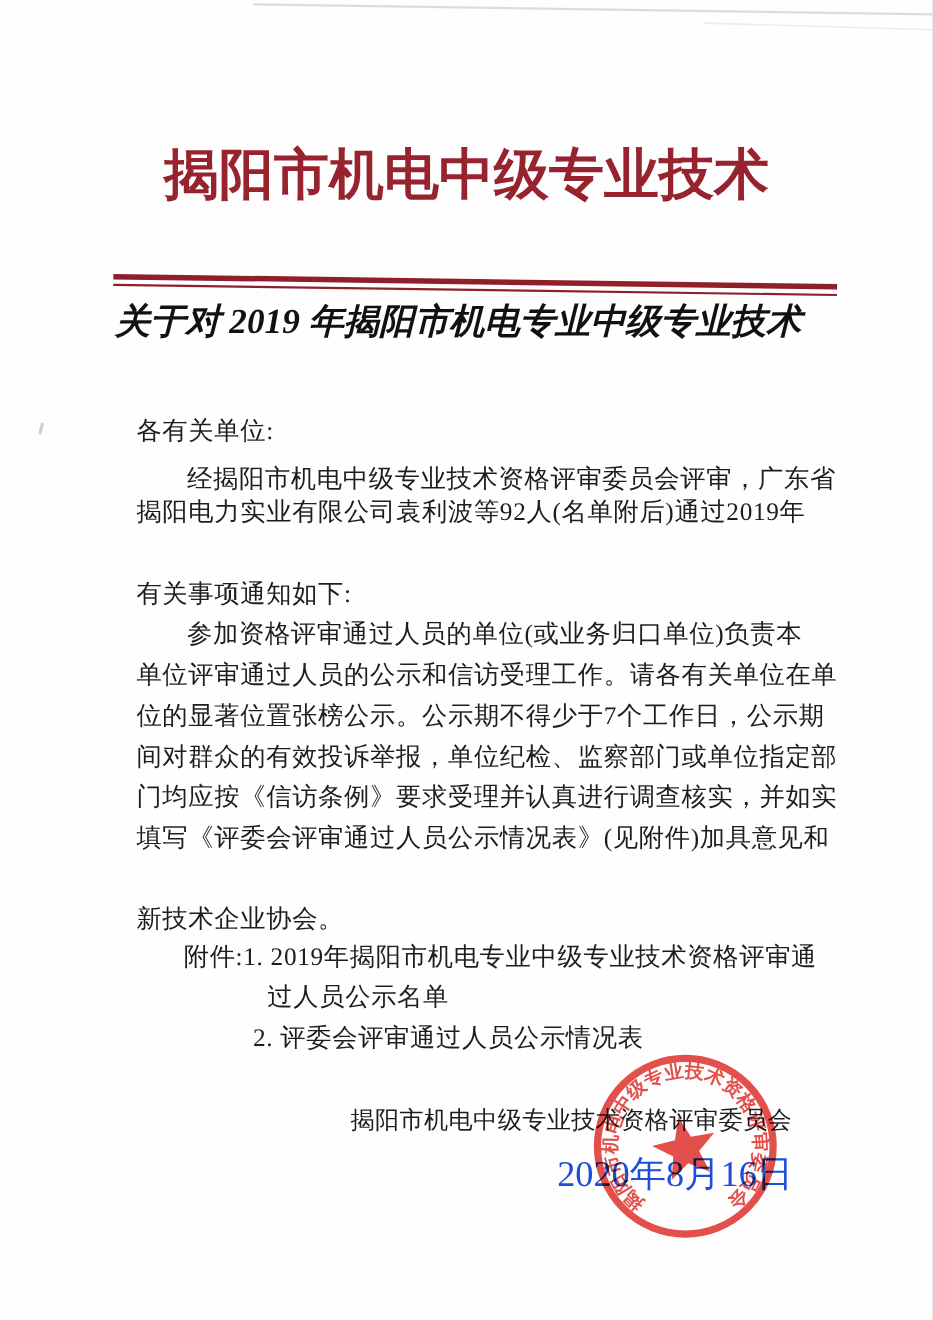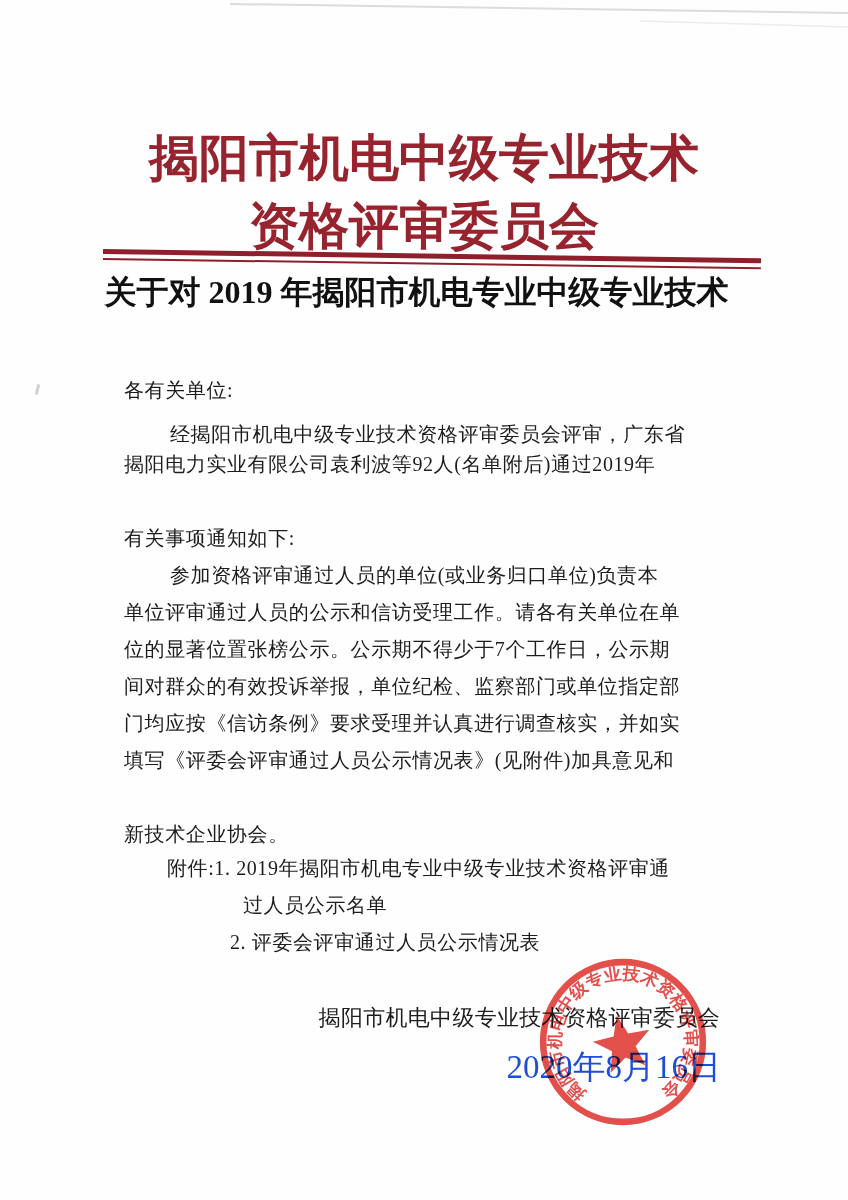--- a/index.html
+++ b/index.html
@@ -77,7 +77,6 @@
   <div class="stray-mark"></div>
 
   <div class="org-title l1" style="color:#97232e;">揭阳市机电中级专业技术</div>
-  <div class="org-title l2" style="color:#97232e;">资格评审委员会</div>
   <div class="red-rule" style="border-color:#8e1f2b;"></div>
 
   <div class="notice-heading l1">关于对 2019 年揭阳市机电专业中级专业技术</div>

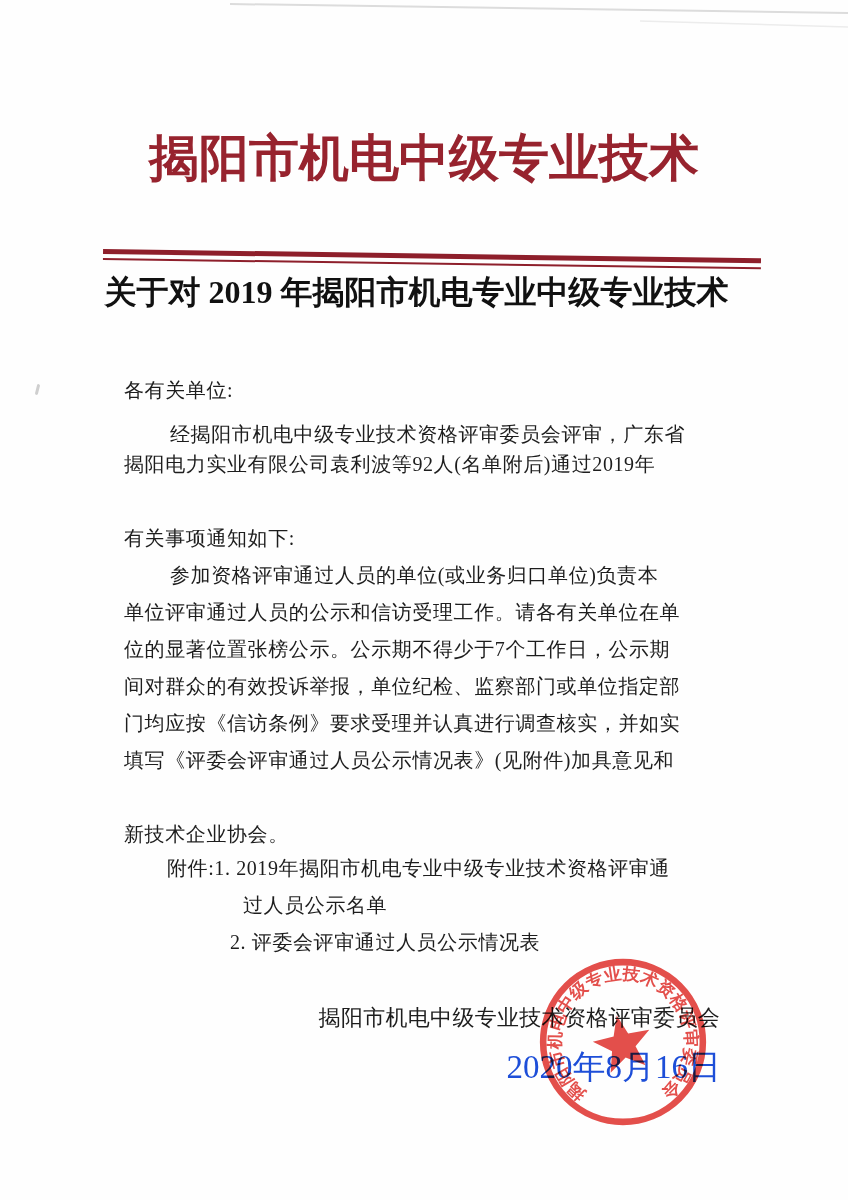--- a/index.html
+++ b/index.html
@@ -36,7 +36,7 @@
   
   .notice-heading{
     position:absolute;left:0;width:833px;text-align:center;
-    font-weight:700;font-size:32px;line-height:1;color:#111;
+    font-weight:700;font-size:32px;line-height:1;color:#111;font-style:italic;
   }
   .notice-heading.l1{top:276px;}
   .notice-heading.l2{top:322px;}

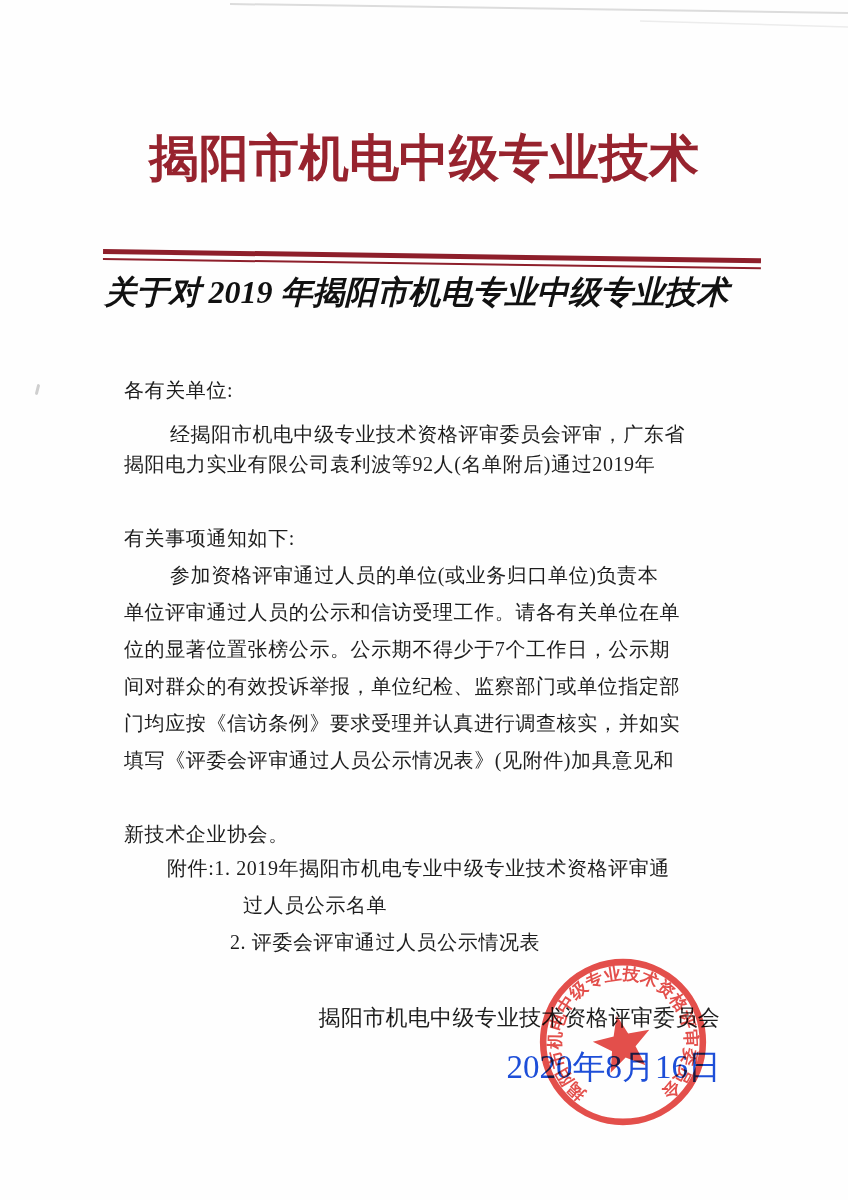--- a/index.html
+++ b/index.html
@@ -43,7 +43,7 @@
   
   .body-line{
     position:absolute;
-    font-size:20px;line-height:1;white-space:nowrap;
+    font-size:23px;line-height:1;white-space:nowrap;
     color:#1d1d1d;letter-spacing:0.6px;
   }
   

